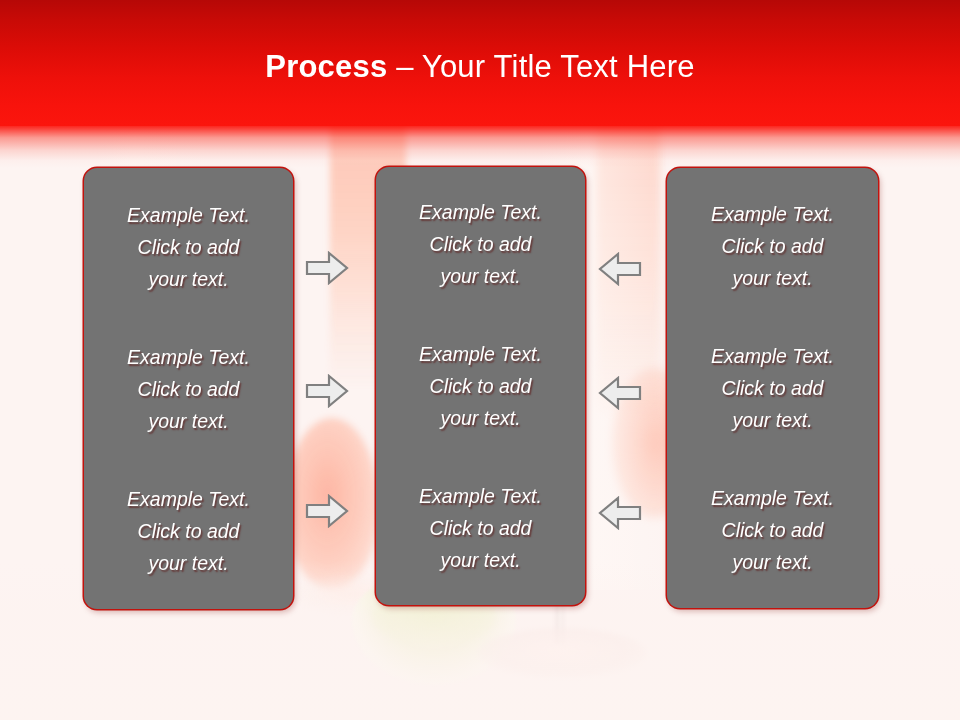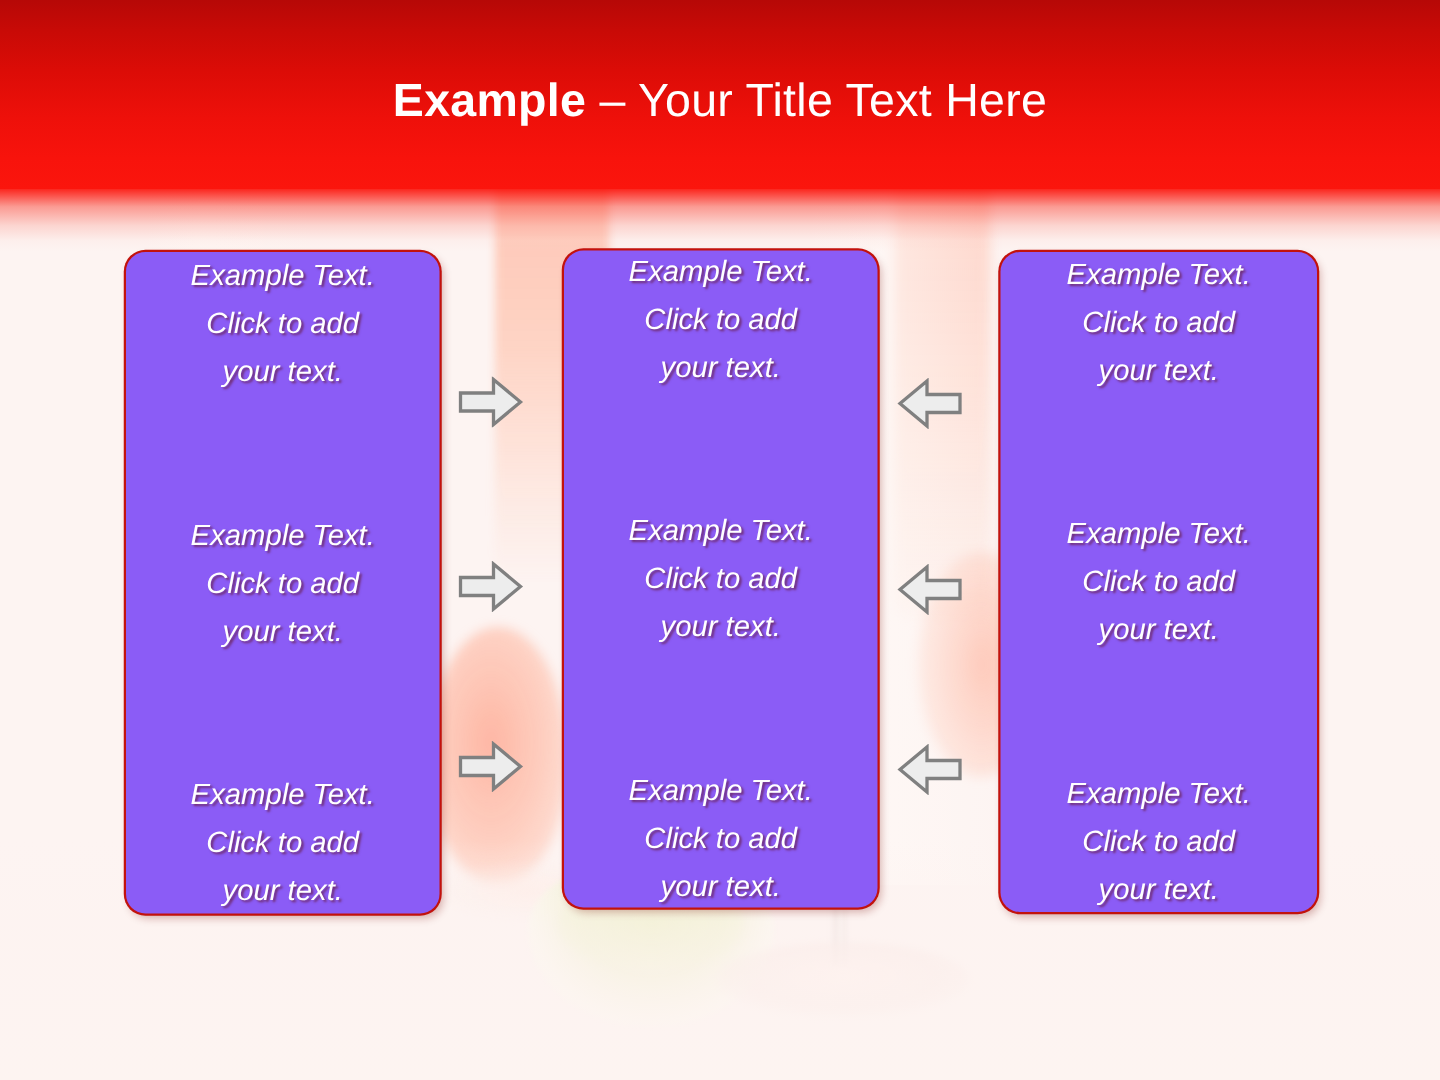--- a/index.html
+++ b/index.html
@@ -305,7 +305,7 @@
   <div class="header-fade"></div>
 
   <div class="slide-title">
-    <span class="t-bold">Example</span><span class="t-rest"> – Your Title Text Here</span>
+    <span class="t-bold">Process</span><span class="t-rest"> – Your Title Text Here</span>
   </div>
 
   <div class="column" id="col-0">

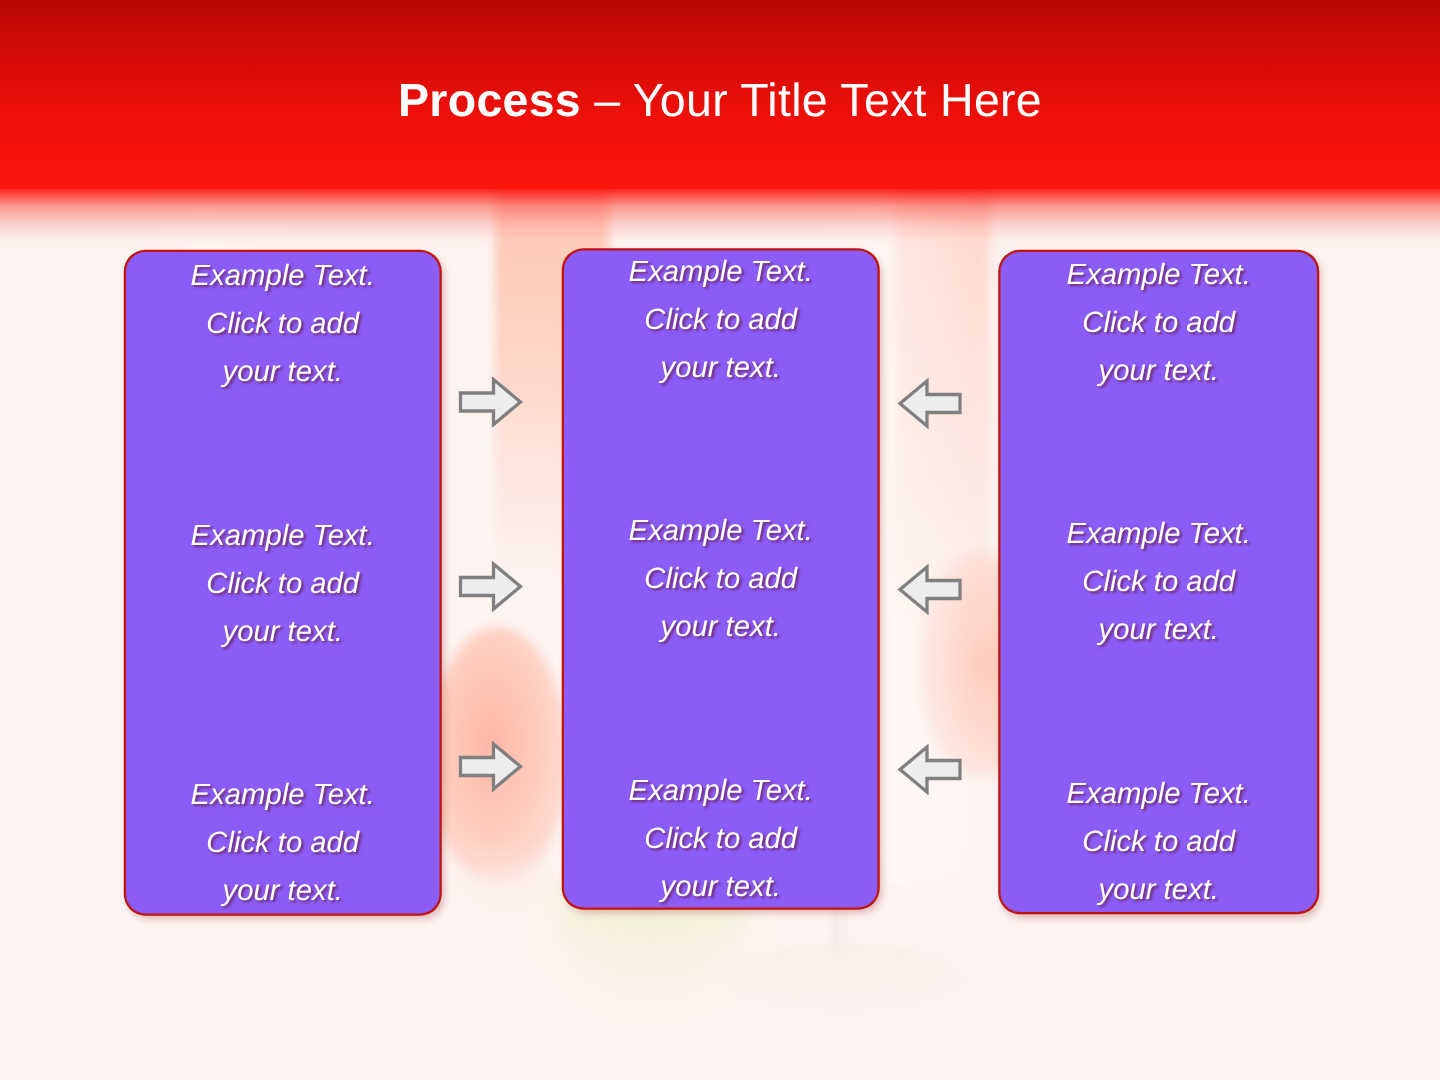--- a/index.html
+++ b/index.html
@@ -232,7 +232,7 @@
   .column {
     position: absolute;
     border-radius: 13px;
-    background: #8b5cf6;
+    background: #737373;
     box-shadow:
       0 0 0 1.5px #c2120d,
       2px 3px 6px rgba(120,10,6,0.30);
@@ -241,7 +241,6 @@
     justify-content: center;
     box-sizing: border-box;
     padding: 10px 12px;
-    gap: 31px;
   }
   #col-0 { left: 84px;  top: 168px; width: 209px; height: 441px; }
   #col-1 { left: 376px; top: 167px; width: 209px; height: 438px; }

